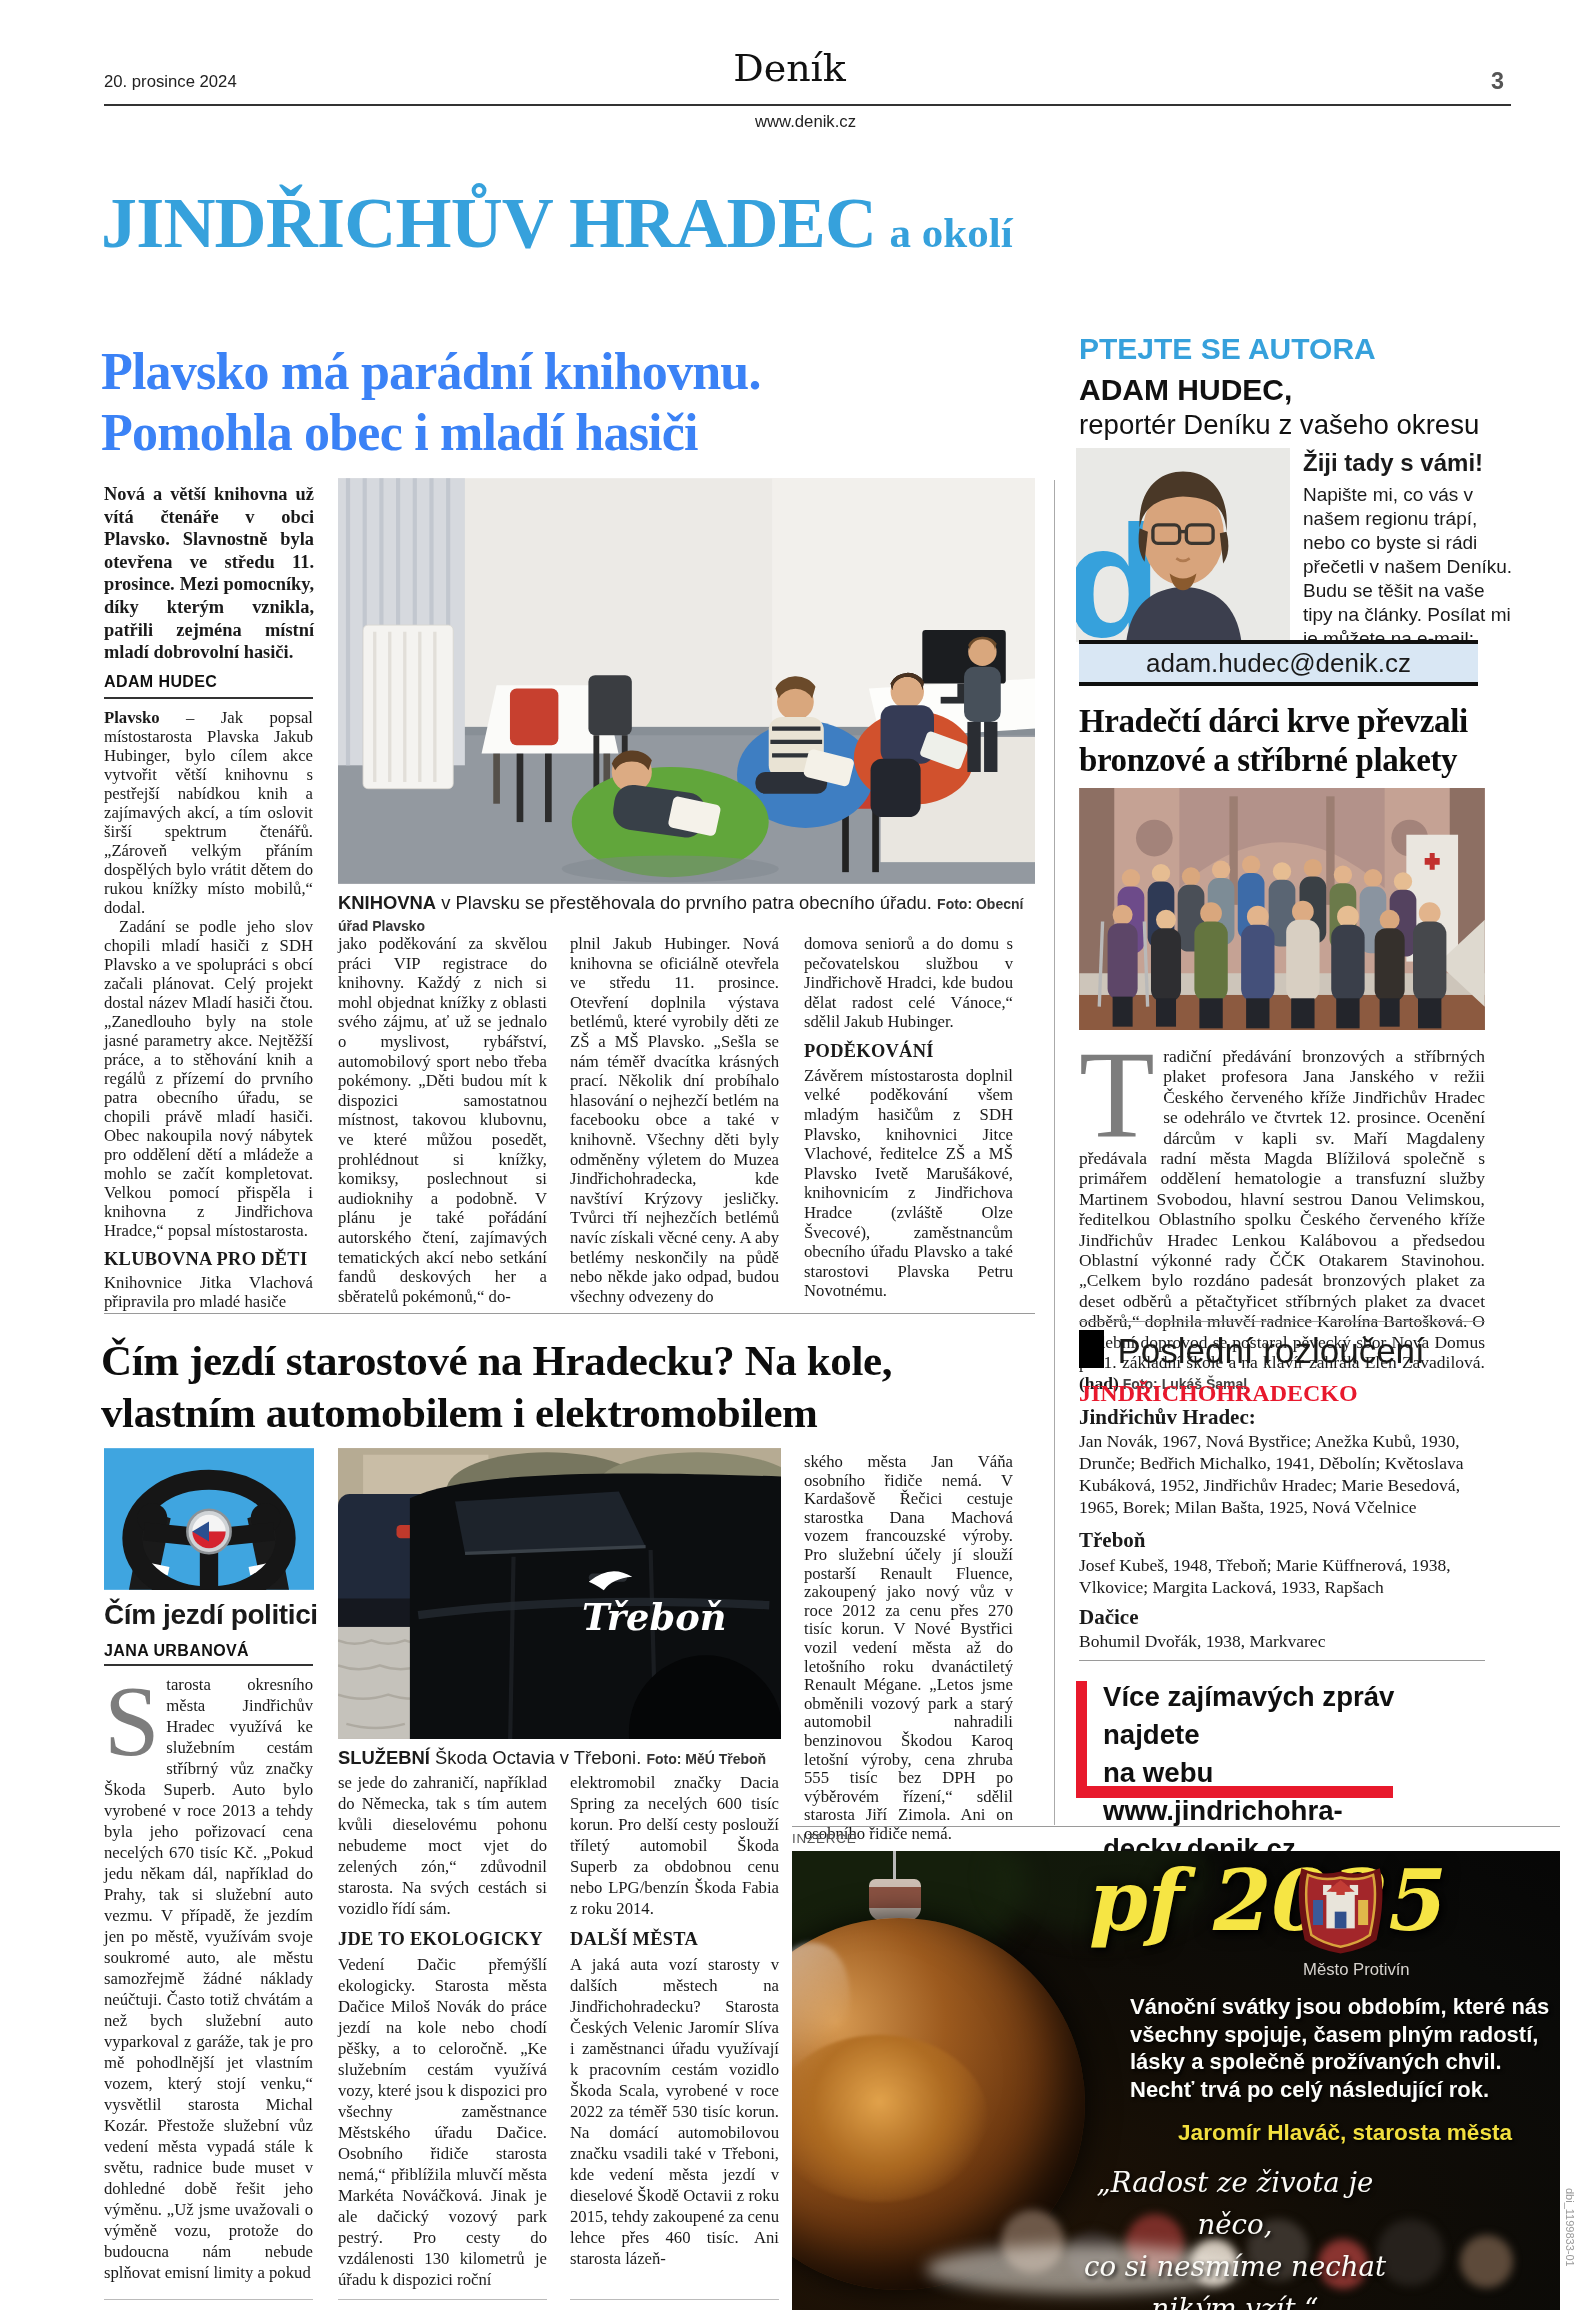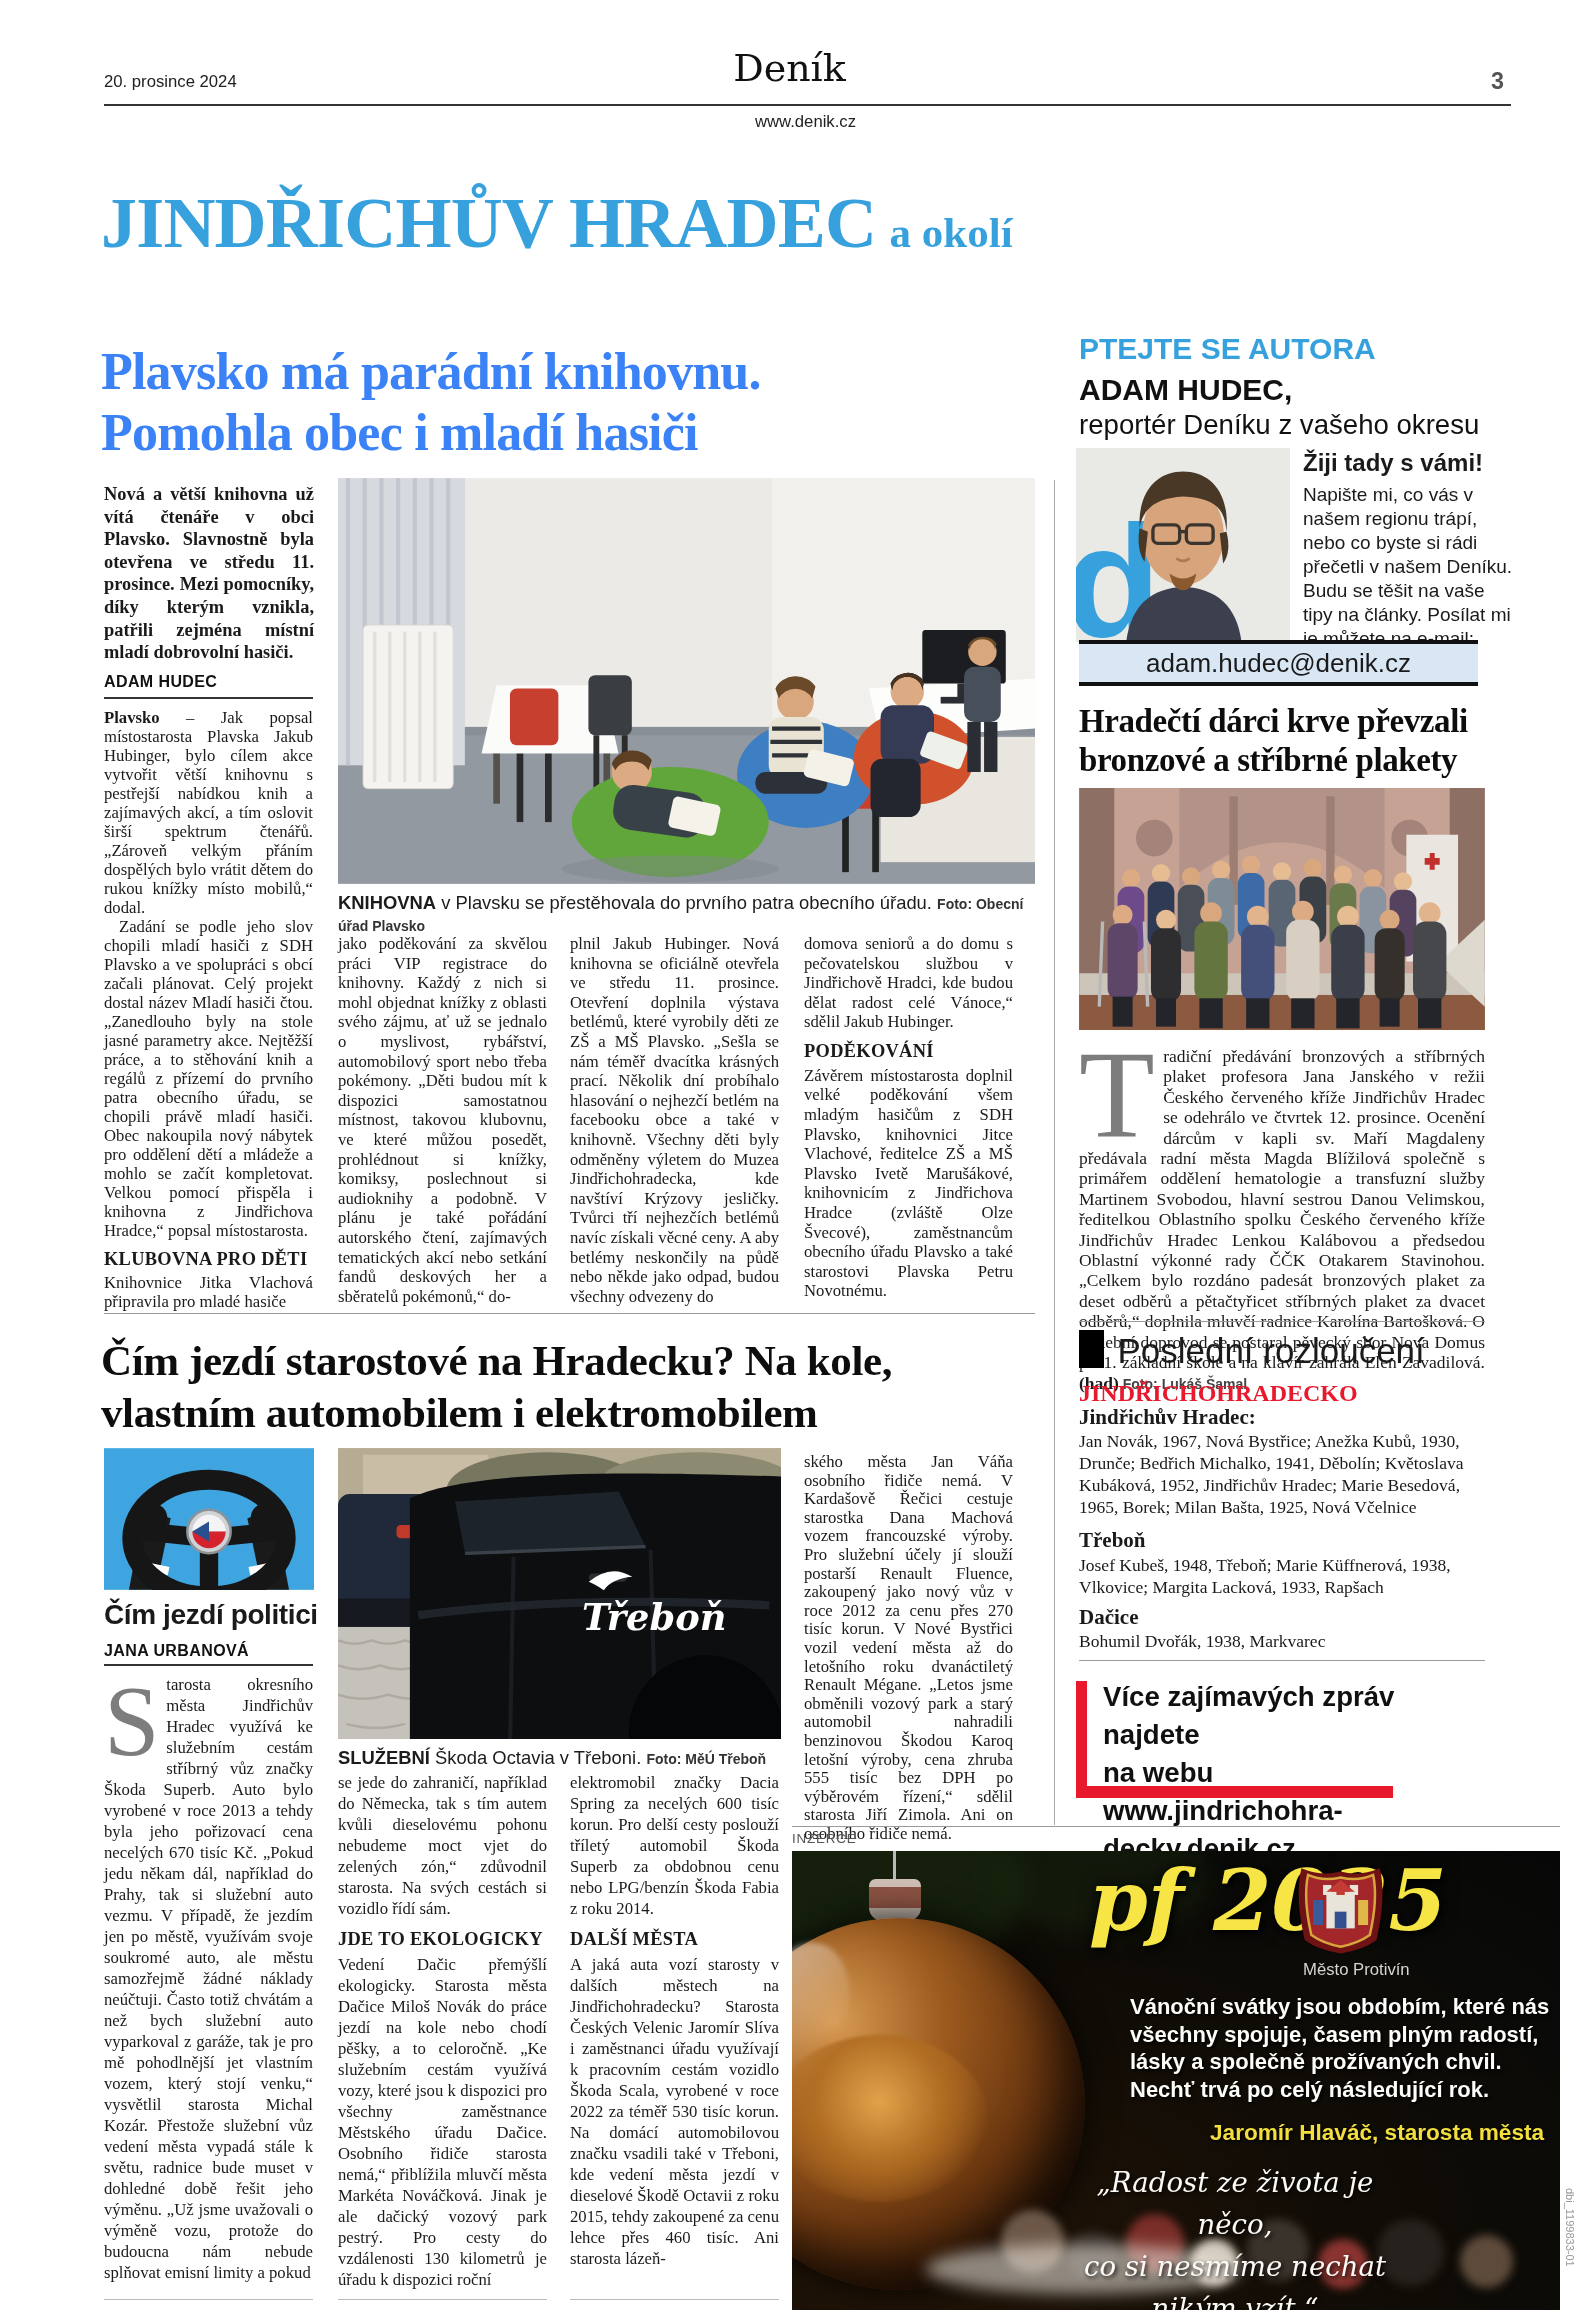--- a/index.html
+++ b/index.html
@@ -481,7 +481,7 @@
       <div>lásky a společně prožívaných chvil.</div>
       <div>Nechť trvá po celý následující rok.</div>
     </div>
-    <div class="abs ad-sign" style="left:386px;top:269px;margin-left:32px;">Jaromír Hlaváč, starosta města</div>
+    <div class="abs ad-sign" style="left:386px;top:269px;">Jaromír Hlaváč, starosta města</div>
     <div class="abs ad-quote" style="left:276px;top:311px;width:334px;">
       <div>„Radost ze života je něco,</div>
       <div>co si nesmíme nechat nikým vzít.“</div>

